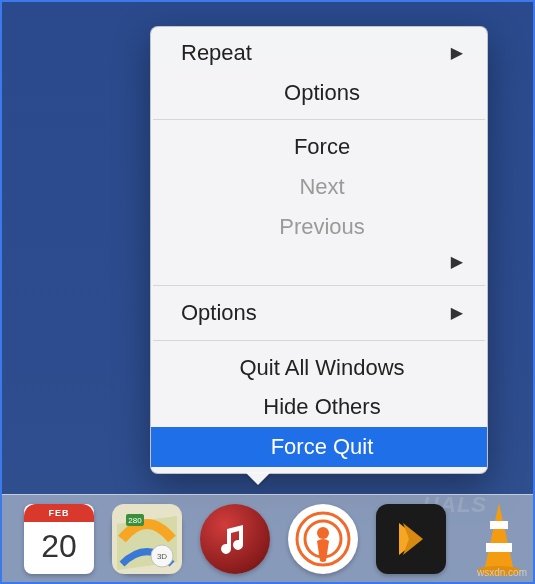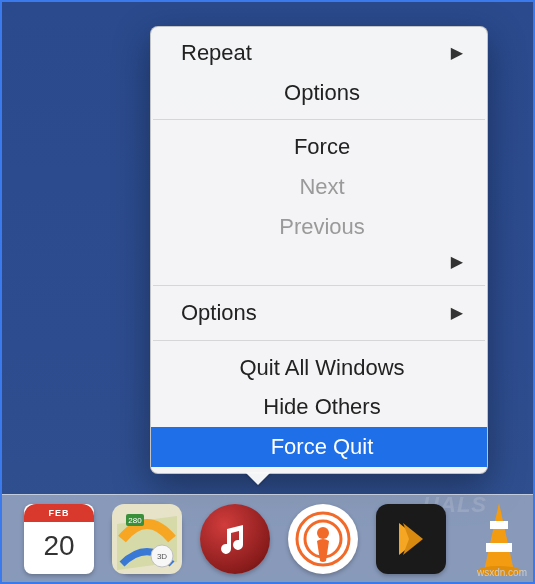--- a/index.html
+++ b/index.html
@@ -82,7 +82,7 @@
     .icon-calendar .daynum {
       margin-top: 14px;
       color: #333;
-      font-size: 28px;
+      font-size: 32px;
       font-weight: 300;
     }
     

